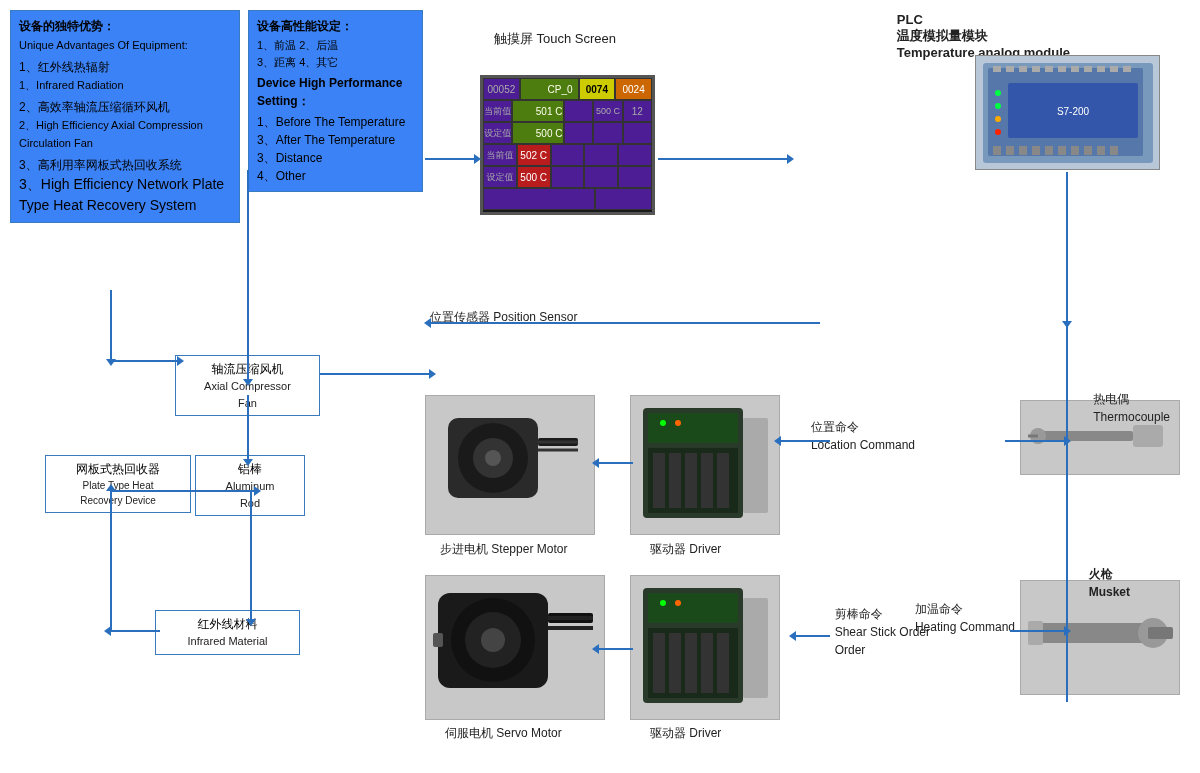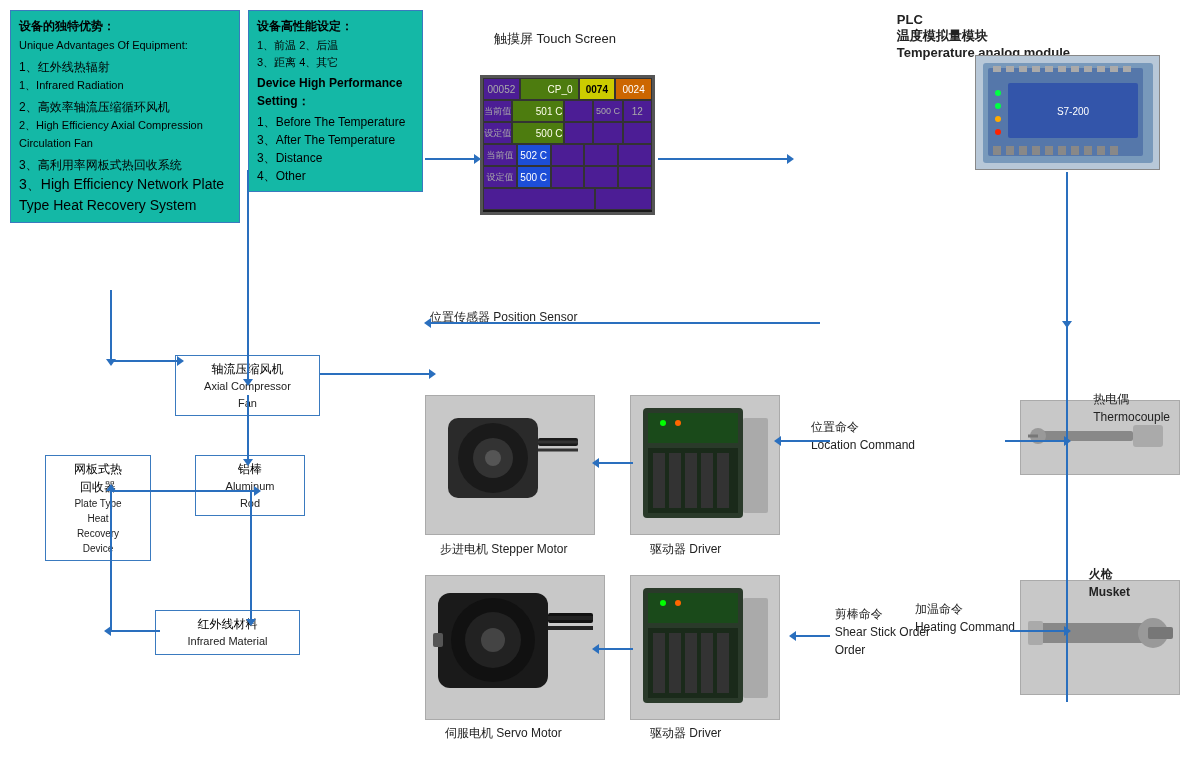--- a/index.html
+++ b/index.html
@@ -25,7 +25,7 @@
       border: 1.5px solid #3a7abf;
       padding: 6px 8px;
       position: absolute;
-      background: #14b8a6;
+      background: #3b82f6;
       line-height: 1.5;
     }
     .info-box-left {

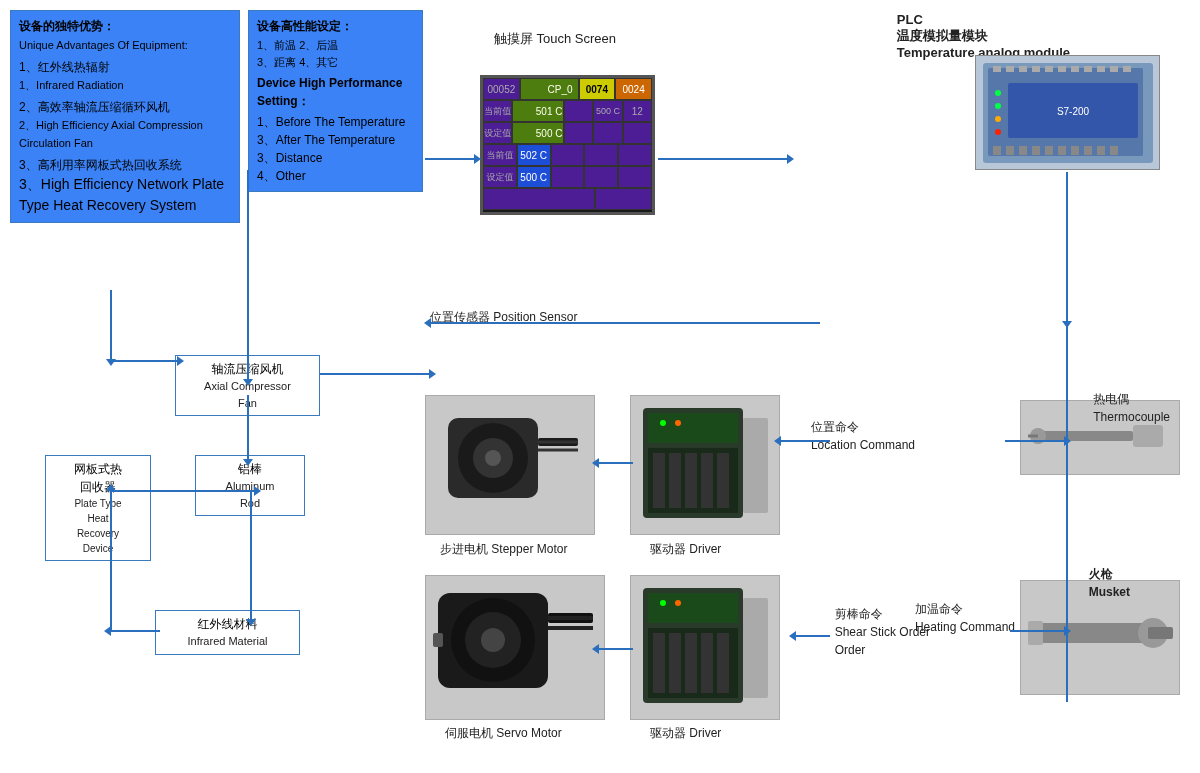--- a/index.html
+++ b/index.html
@@ -122,7 +122,7 @@
     }
     .ts-cell.green { background: #4d7c0f; color: #ffe; padding-left: 22px; }
     .ts-cell.yellow { background: #cccc00; color: #000; font-weight: bold; }
-    .ts-cell.red { background: #1d4ed8; color: #fff; }
+    .ts-cell.red { background: #b91c1c; color: #fff; }
     .ts-cell.dark { background: #4c1d95; color: #aaa; }
     .ts-cell.orange { background: #cc6600; color: #fff; }
 

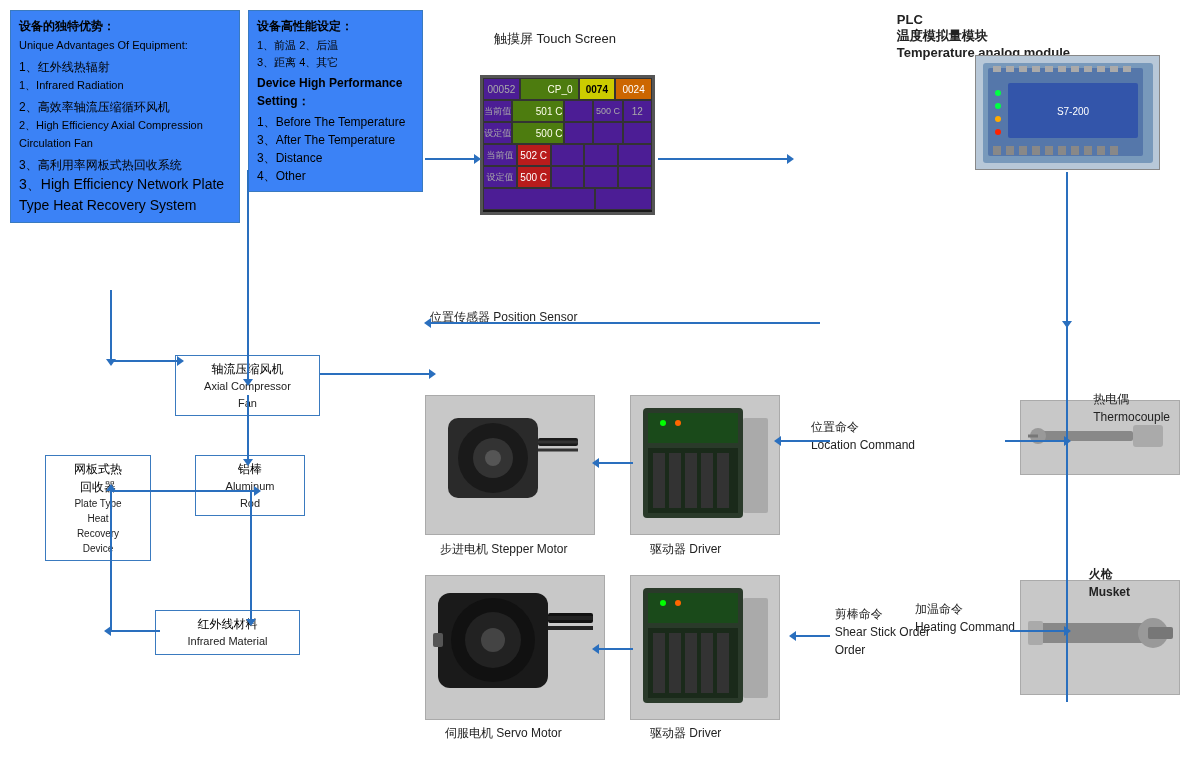--- a/index.html
+++ b/index.html
@@ -271,7 +271,7 @@
     <span class="label-en">Axial Compressor Fan</span>
   </div>
 
-  <div class="component-box" style="top:455px; left:45px; width:106px;">
+  <div class="component-box" style="top:455px; left:45px; width:146px;">
     <span class="label-cn">网板式热回收器</span>
     <span class="label-en" style="font-size:10px;">Plate Type Heat Recovery Device</span>
   </div>

